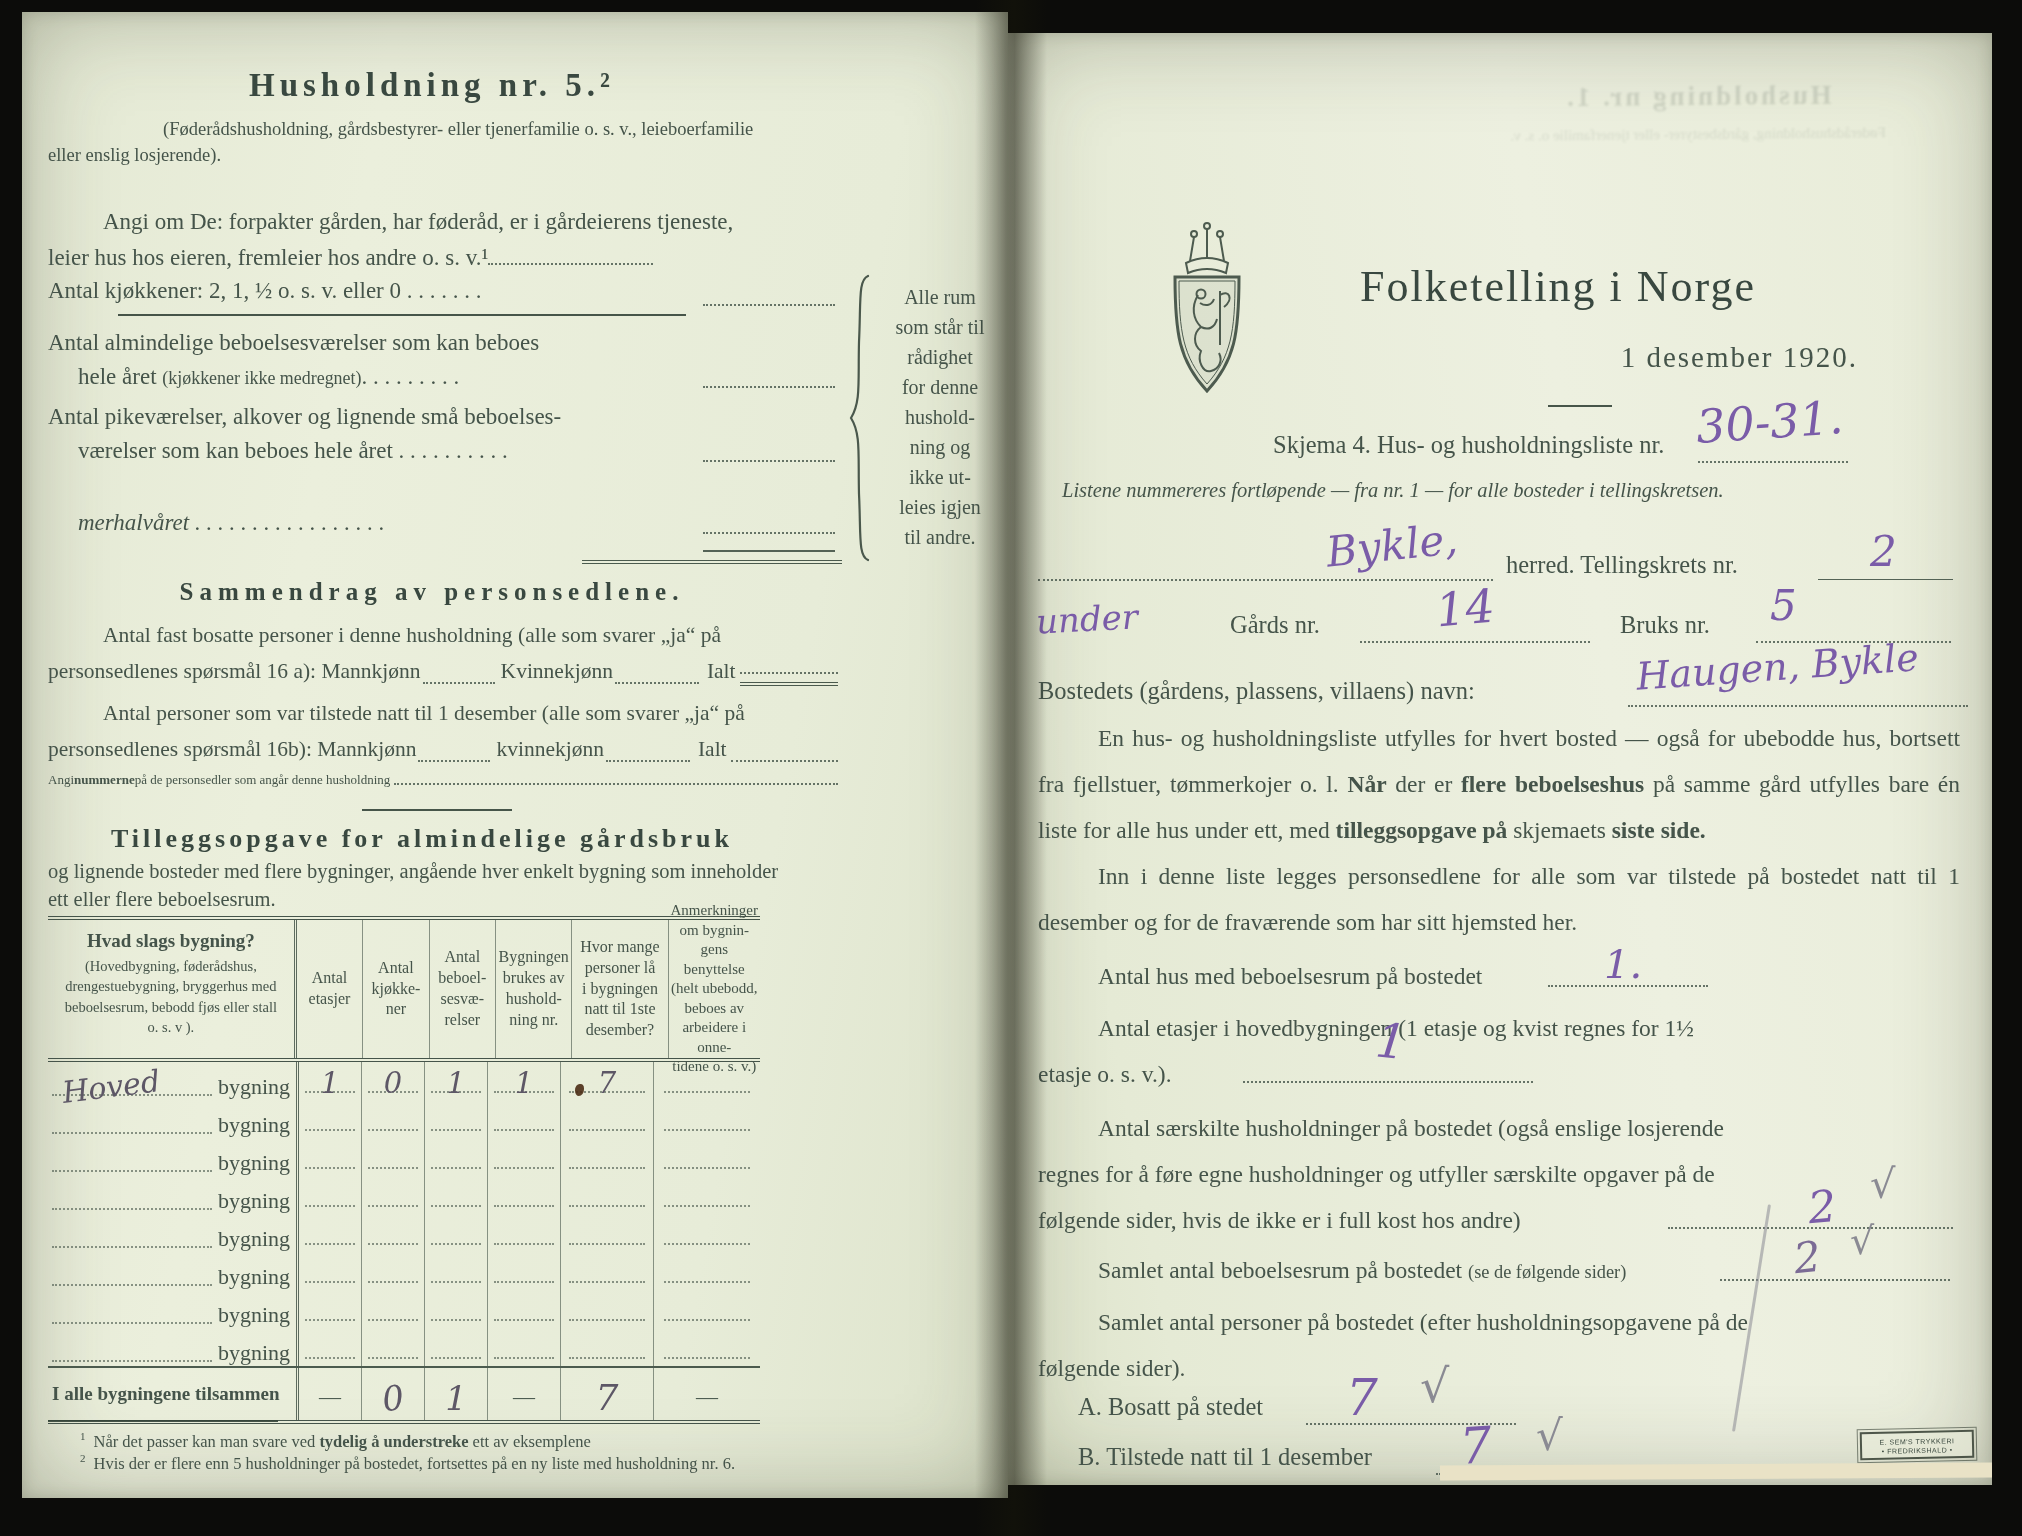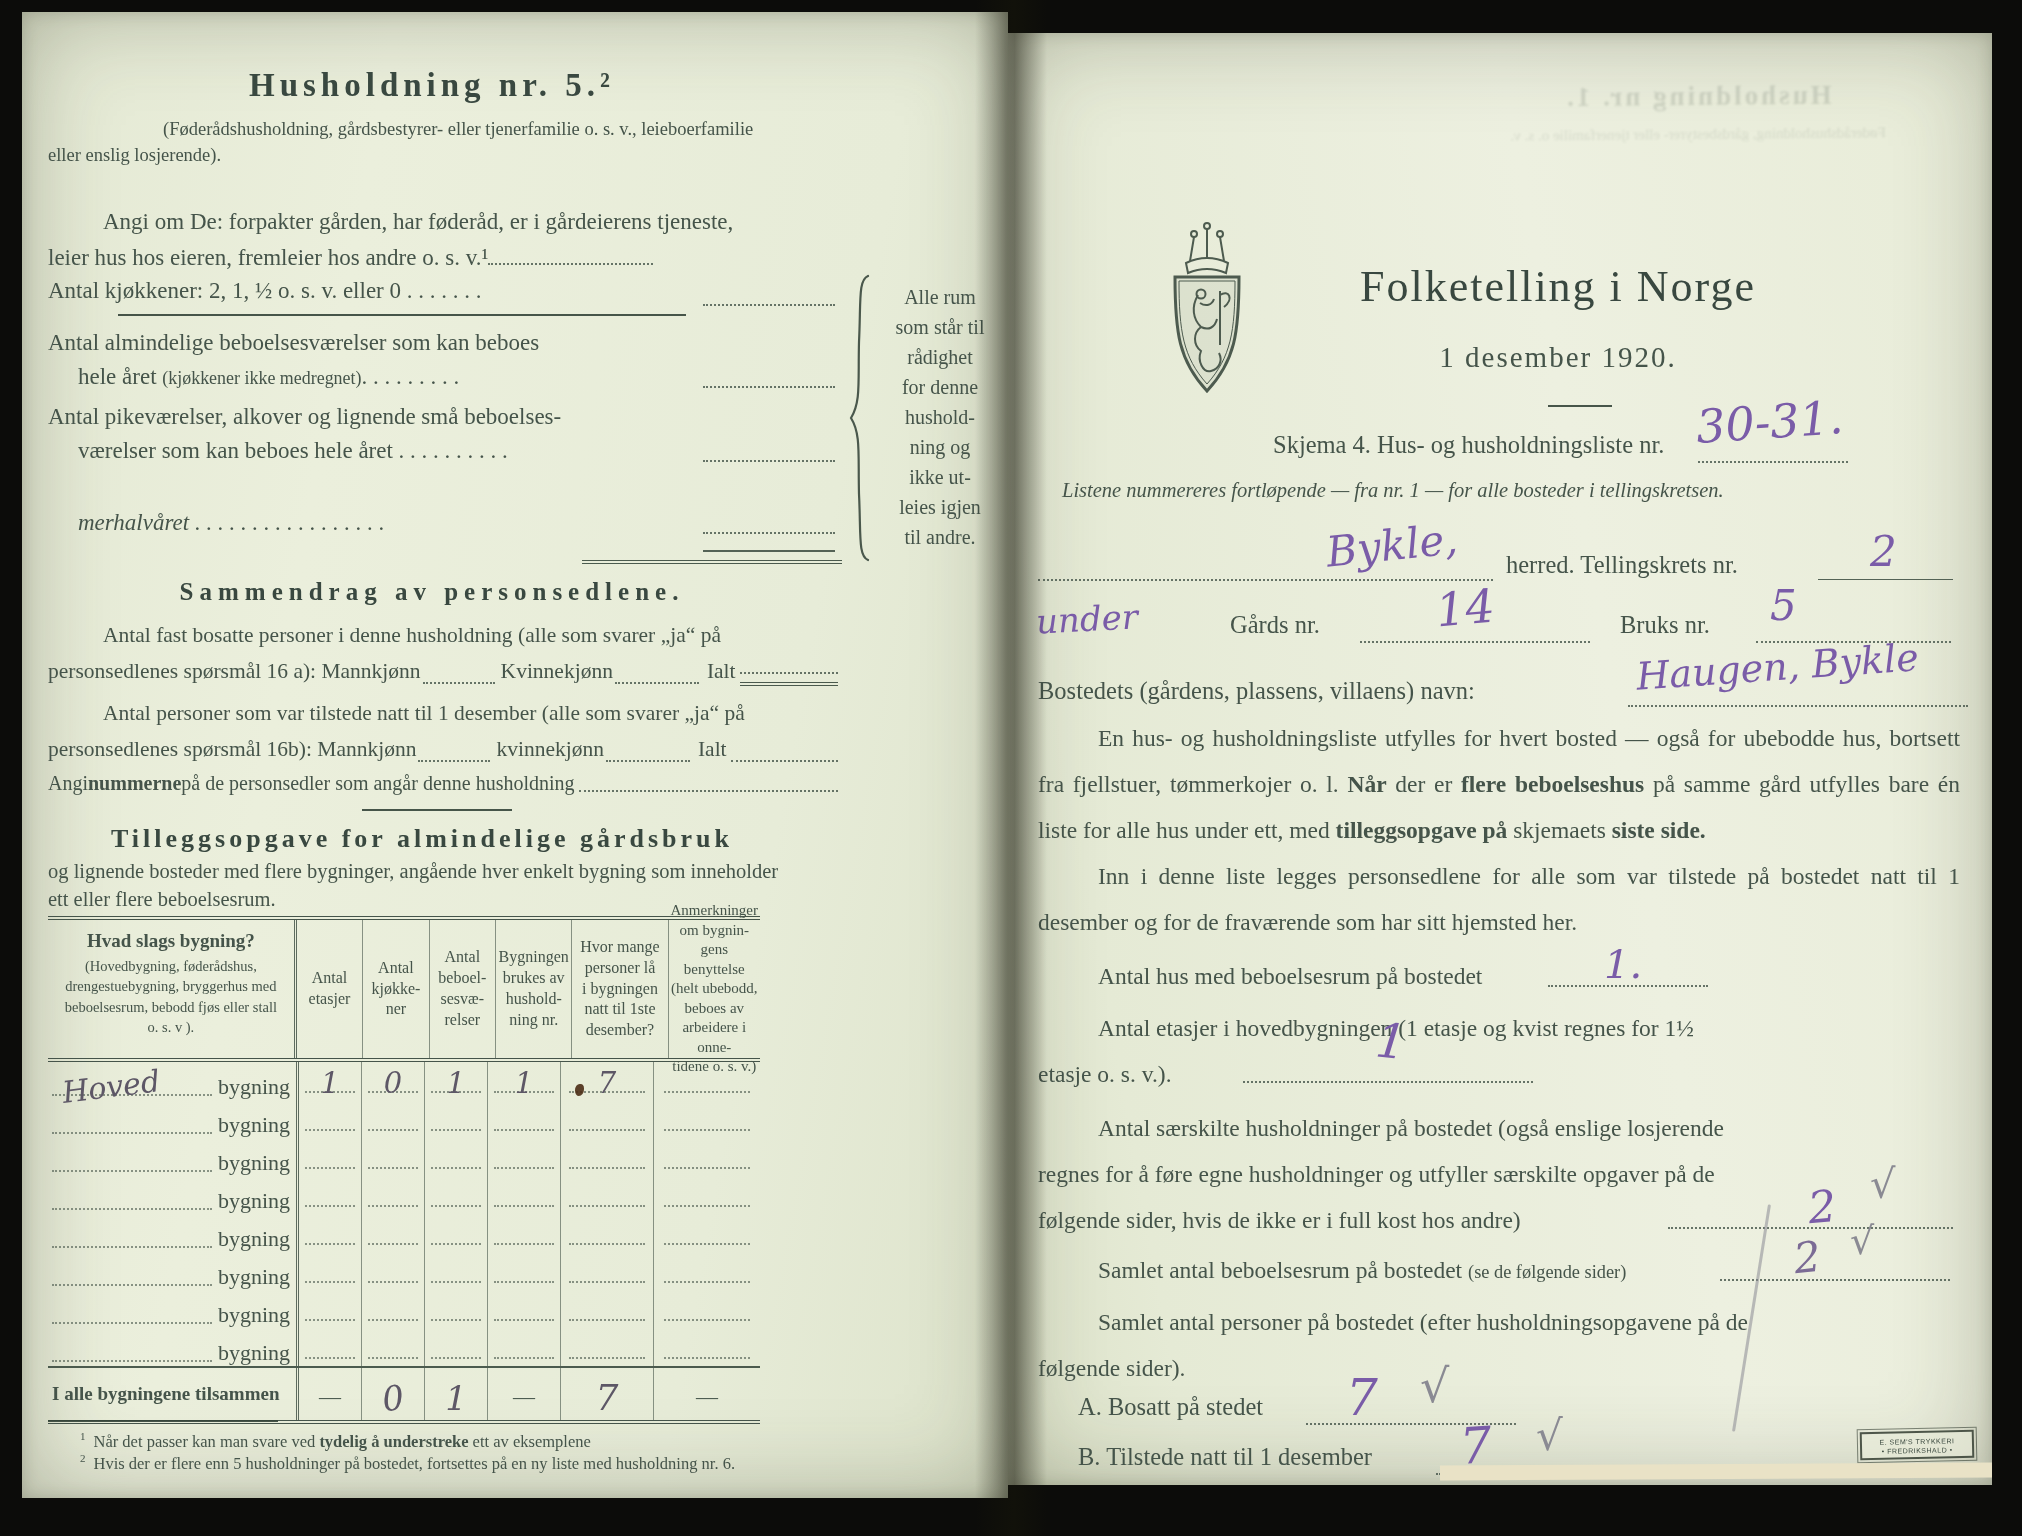--- a/index.html
+++ b/index.html
@@ -54,7 +54,7 @@
   .blot{position:absolute;width:9px;height:12px;background:#4b2c15;border-radius:55% 40% 60% 45%;opacity:.9;}
   
   .rt-title{font-size:44px;letter-spacing:2px;color:var(--ink2);}
-  .rt-date{font-size:29px;letter-spacing:2px;}
+  .rt-date{font-size:29px;letter-spacing:2px;text-align:right;}
   .rt-body{font-size:23.5px;line-height:46px;}
   .rt-label{font-size:24.5px;}
   .ghost{transform:scaleX(-1) rotate(.5deg);opacity:.16;filter:blur(1.1px);color:#3c4a40;}

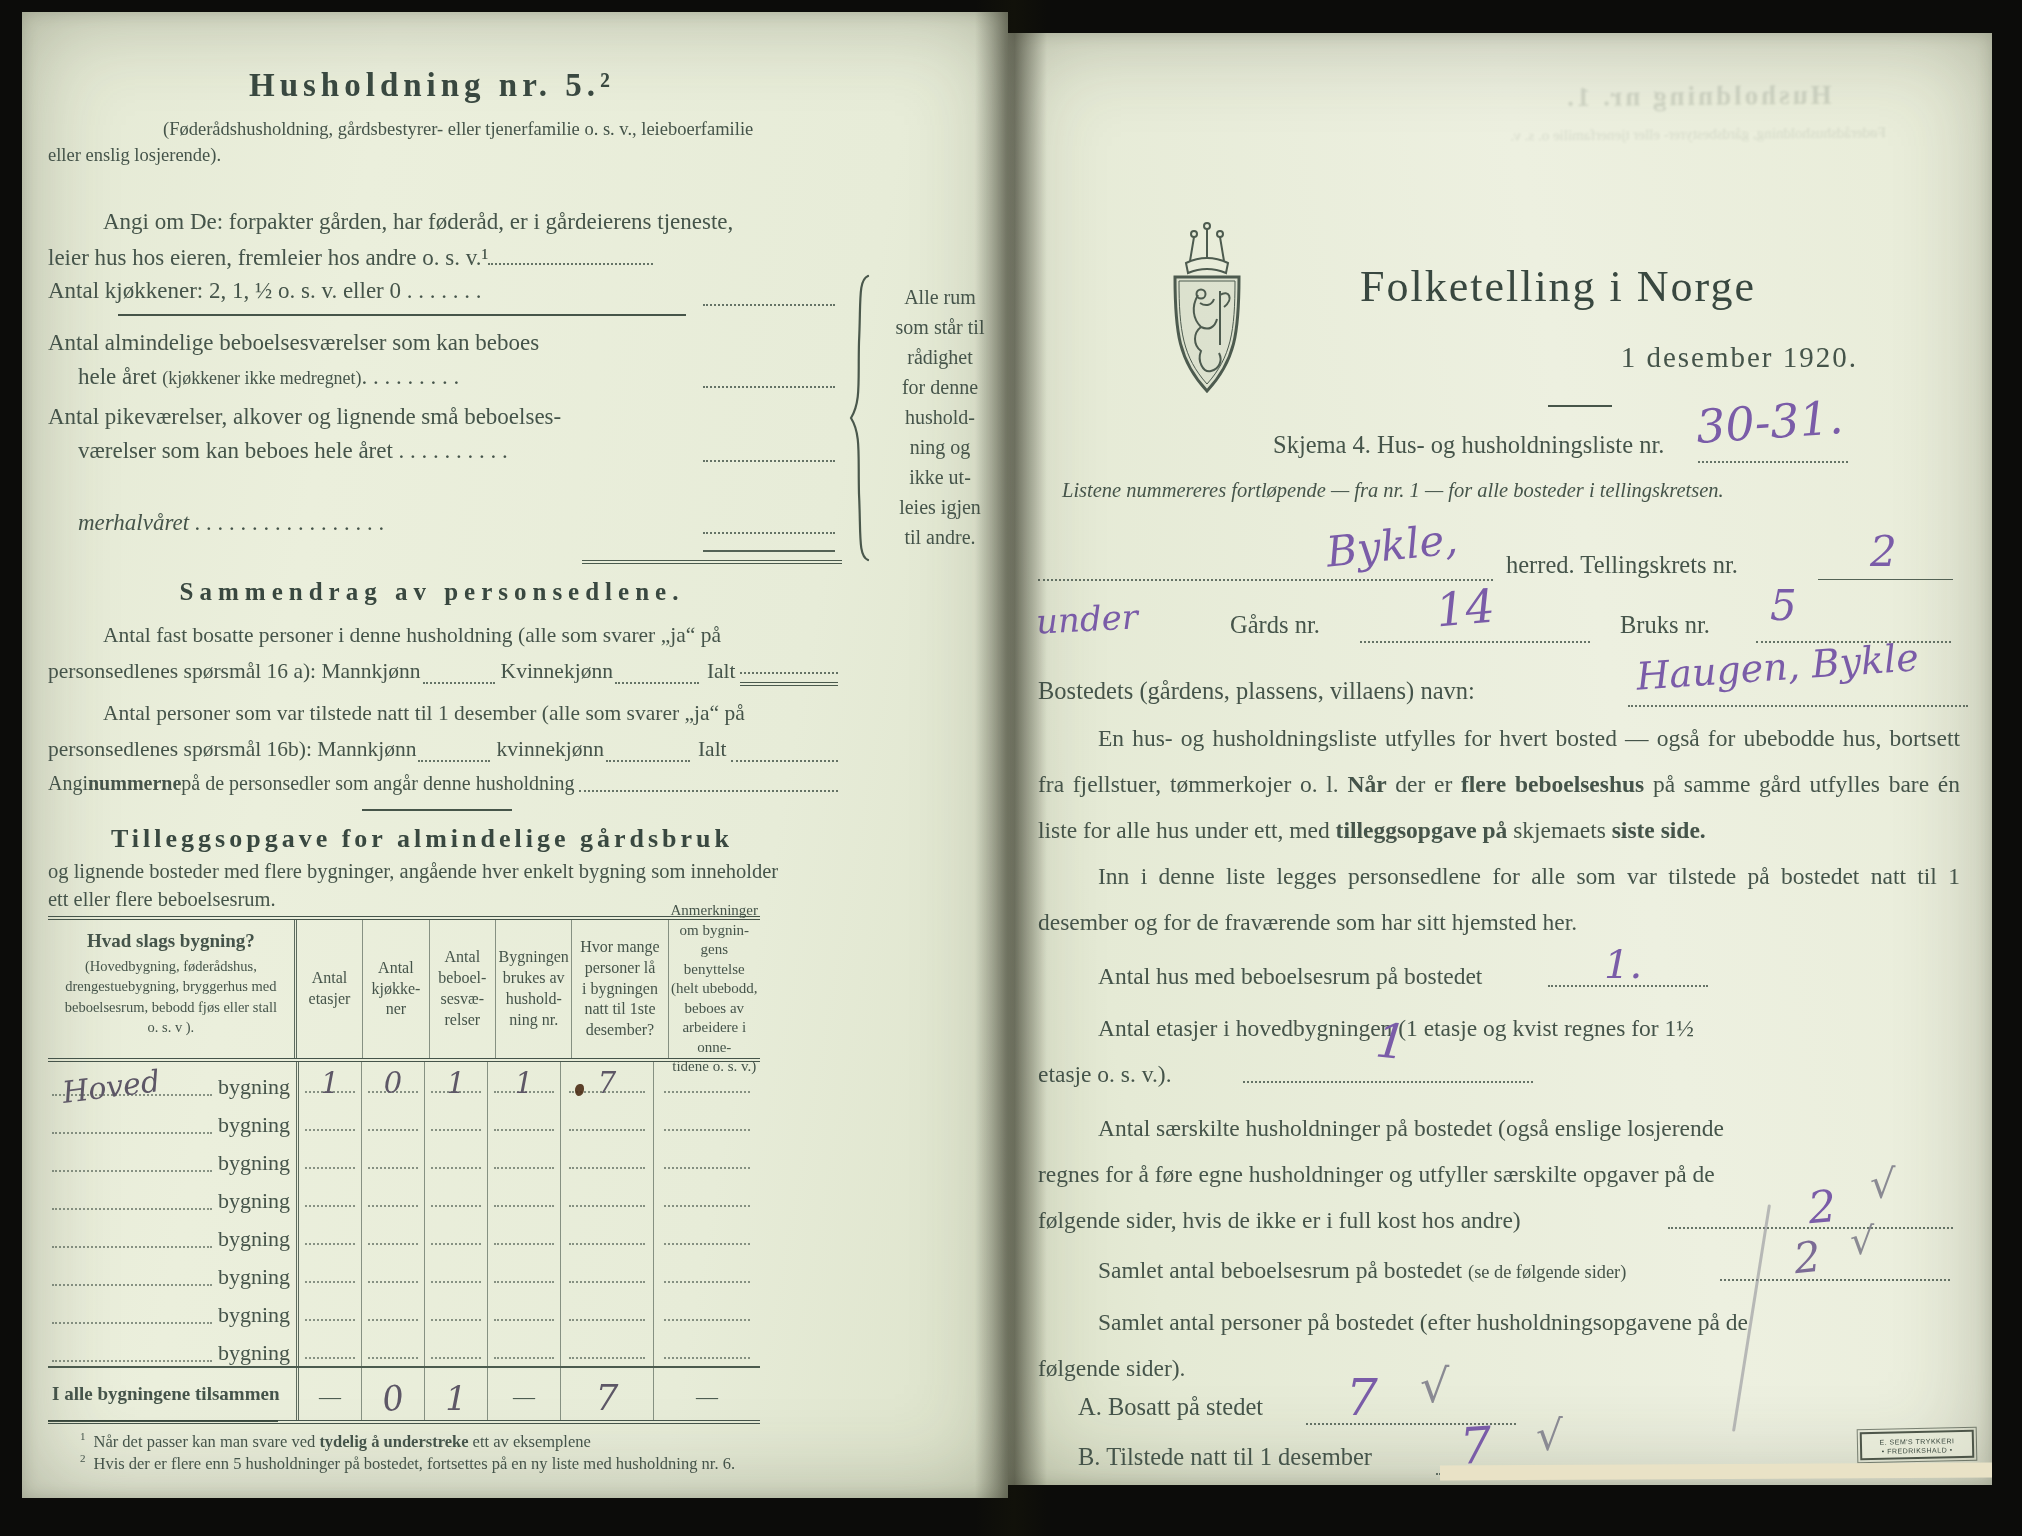--- a/index.html
+++ b/index.html
@@ -130,7 +130,7 @@
         <span class="dots" style="flex:1;margin:0 0 4px 4px;"></span>
     </div>
 
-    <div class="el" style="left:26px;top:760px;width:790px;font-size:20px;display:flex;align-items:flex-end;">
+    <div class="el" style="left:26px;top:760px;width:790px;font-size:13px;display:flex;align-items:flex-end;">
       <span>Angi </span>
       <span class="b">nummerne</span>
       <span> på de personsedler som angår denne husholdning</span>

